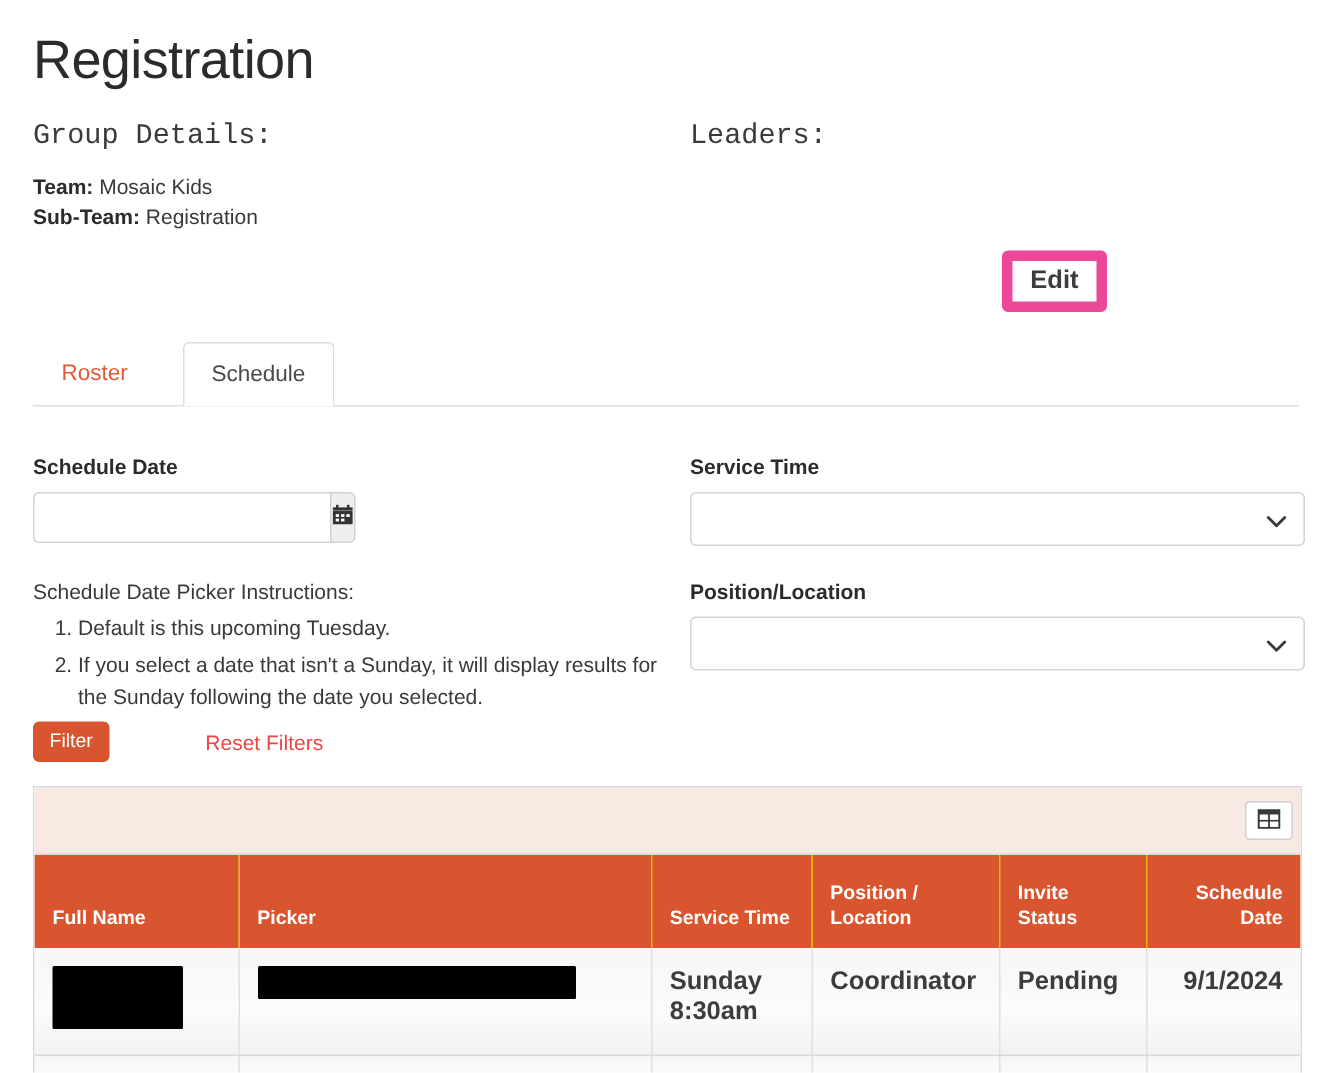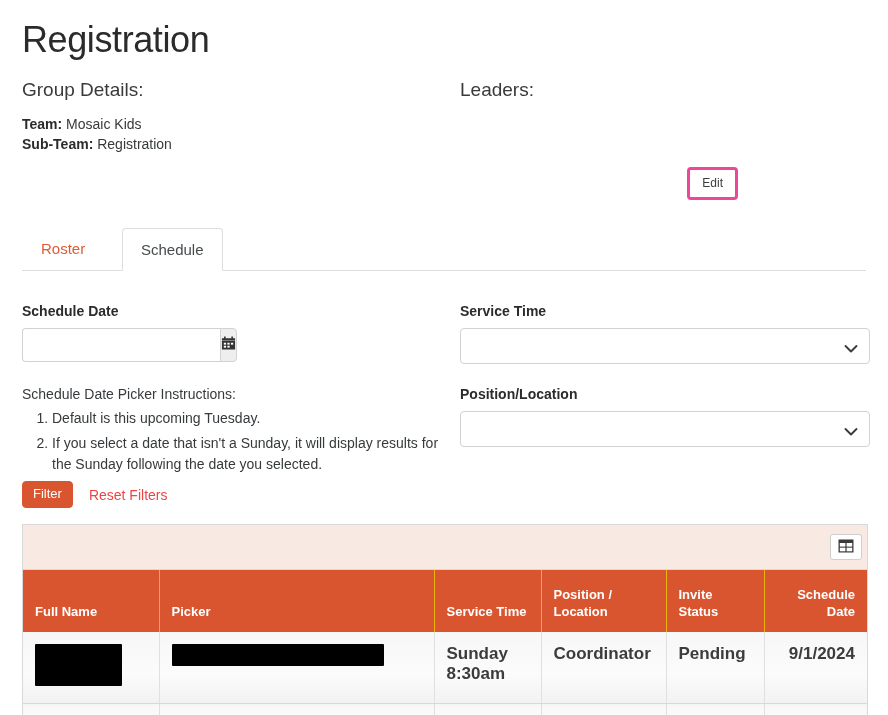--- a/index.html
+++ b/index.html
@@ -42,6 +42,7 @@
     color: #3a3a3a;
     line-height: 24px;
     margin: 0 0 12px 0;
+    font-family: Liberation Mono, monospace;
   }
   .kv-line {
     font-size: 14px;

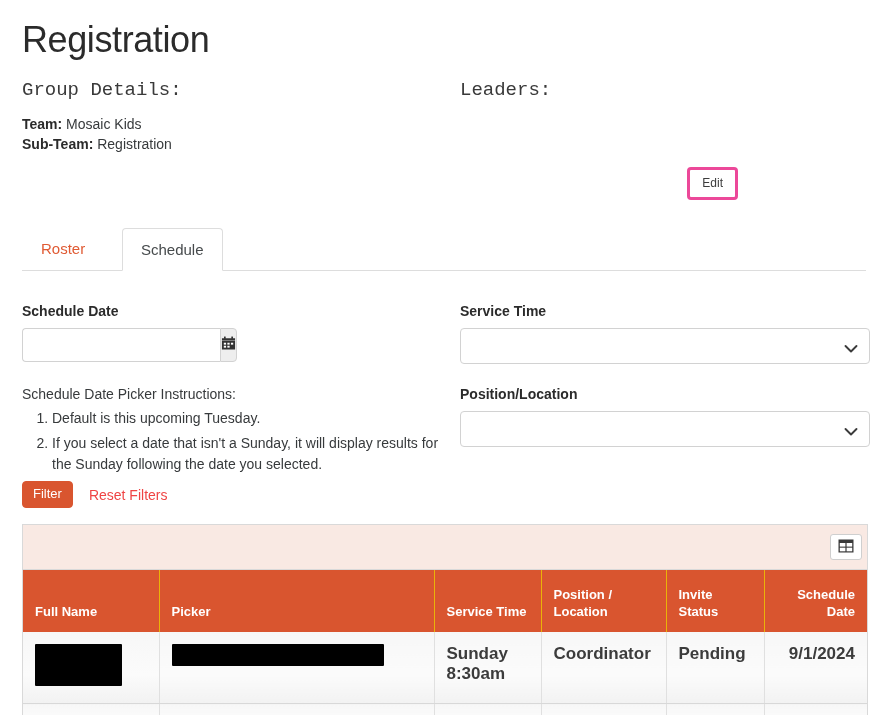--- a/index.html
+++ b/index.html
@@ -56,14 +56,15 @@
     position: absolute;
     right: 18px; top: 167px;
     padding: 5px 12px 6px 12px;
-    font-size: 12px;
+    font-size: 17px;
     font-family: "Liberation Sans", sans-serif;
     color: #3c3c3c;
     background: #fff;
-    border: 3px solid #ec4899;
+    border: 7px solid #ec4899;
     border-radius: 4px;
     line-height: 16px;
     cursor: pointer;
+    font-weight: bold;
   }
 
   

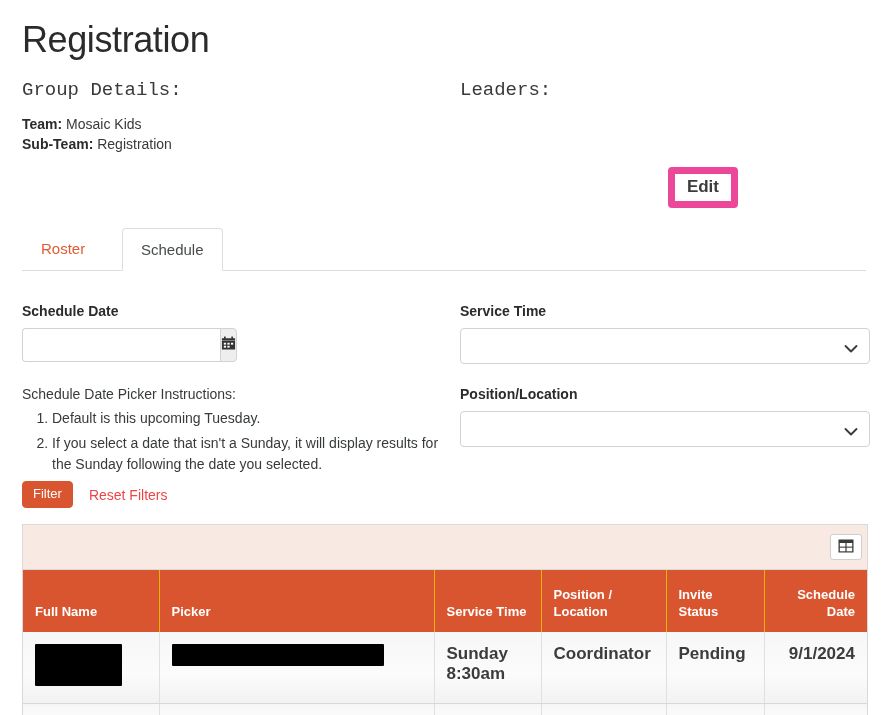--- a/index.html
+++ b/index.html
@@ -185,6 +185,7 @@
     left: 22px; top: 481px;
     display: flex;
     align-items: center;
+    gap: 48px;
   }
   .btn-filter {
     background: #d9552f;

